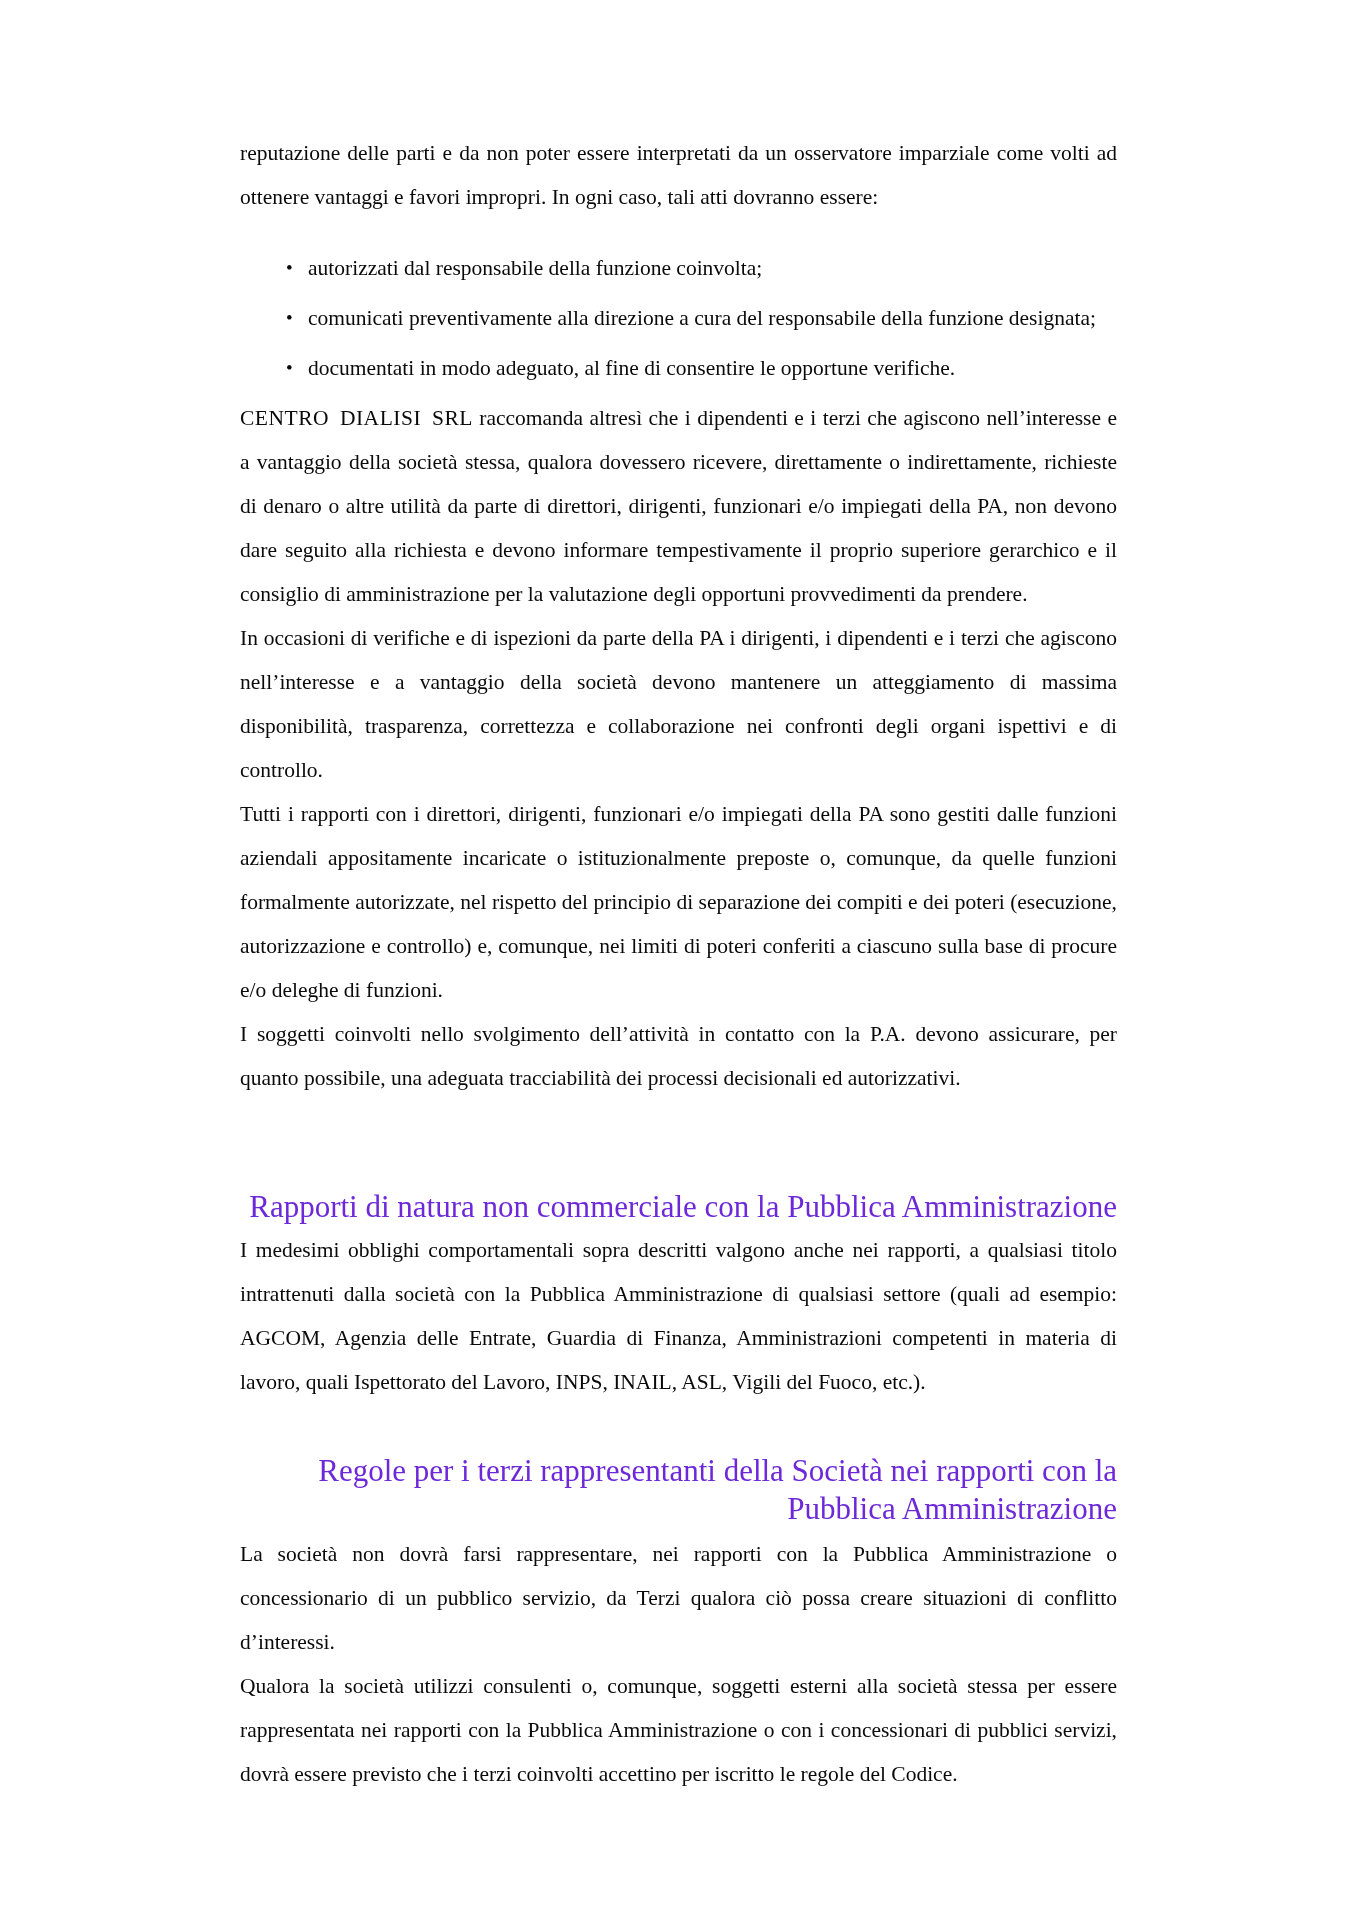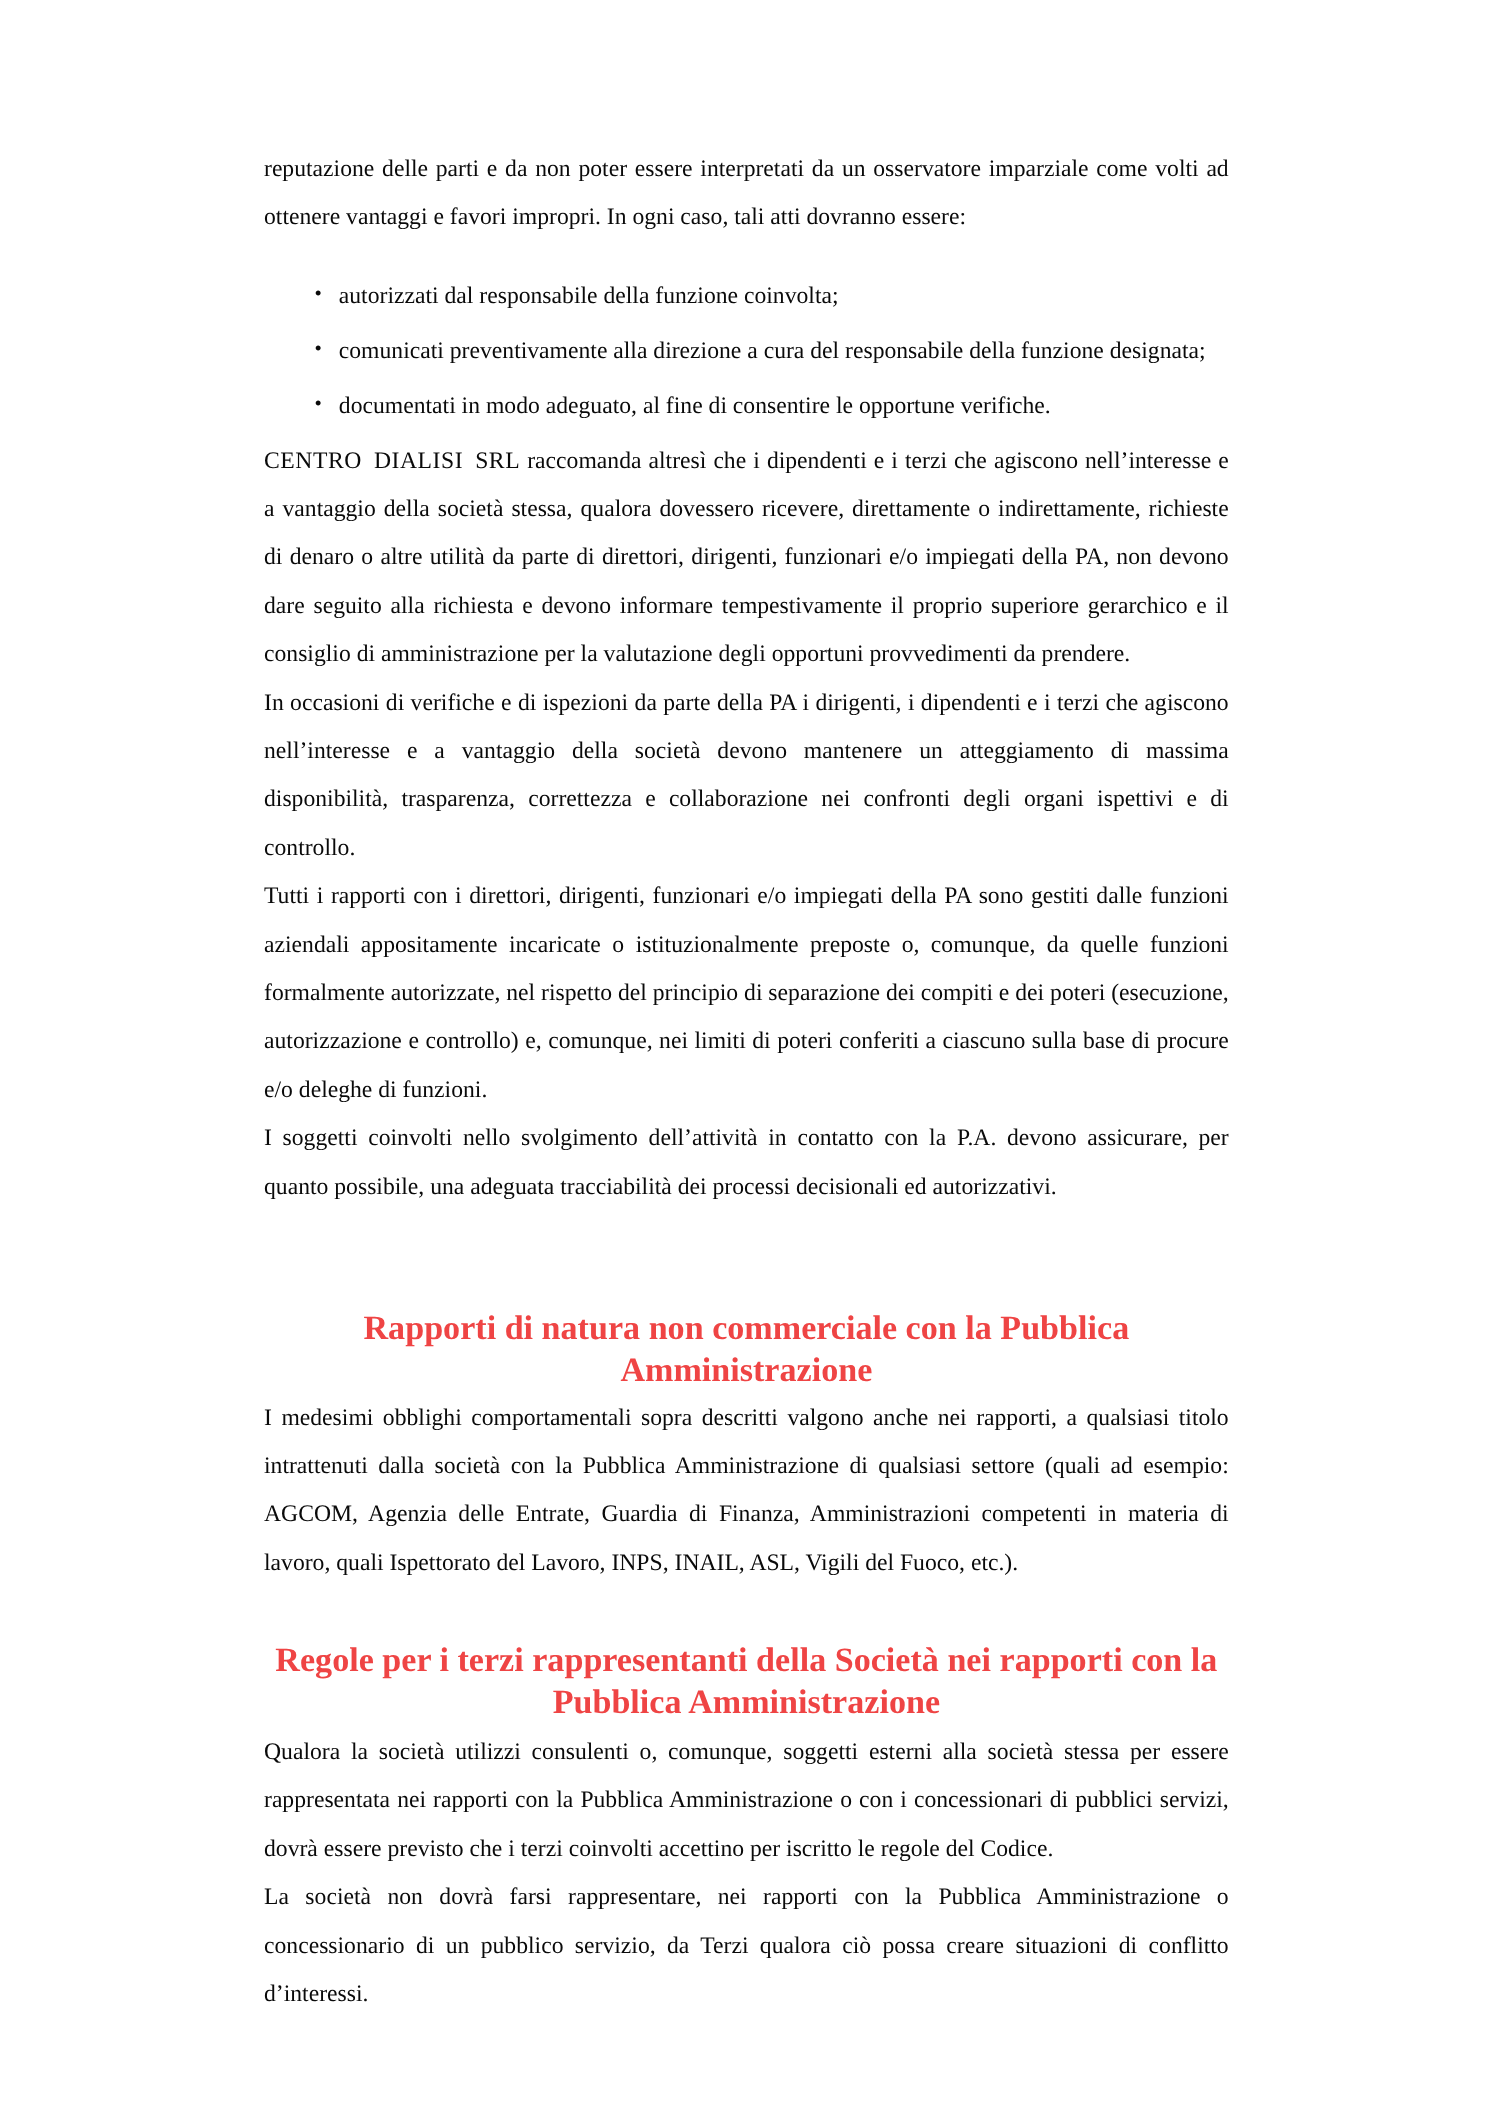--- a/index.html
+++ b/index.html
@@ -49,11 +49,11 @@
   }
   h1.section-heading {
     font-size: 31px;
-    font-weight: bold;
+    font-weight: normal;
     line-height: 38px;
     margin: 0;
-    text-align: center;
-    color: #ef4444;
+    text-align: right;
+    color: #6d28d9;
   }
   h1.heading-1 { margin-top: 88px; margin-bottom: 2px; }
   h1.heading-2 { margin-top: 48px; margin-bottom: 4px; }

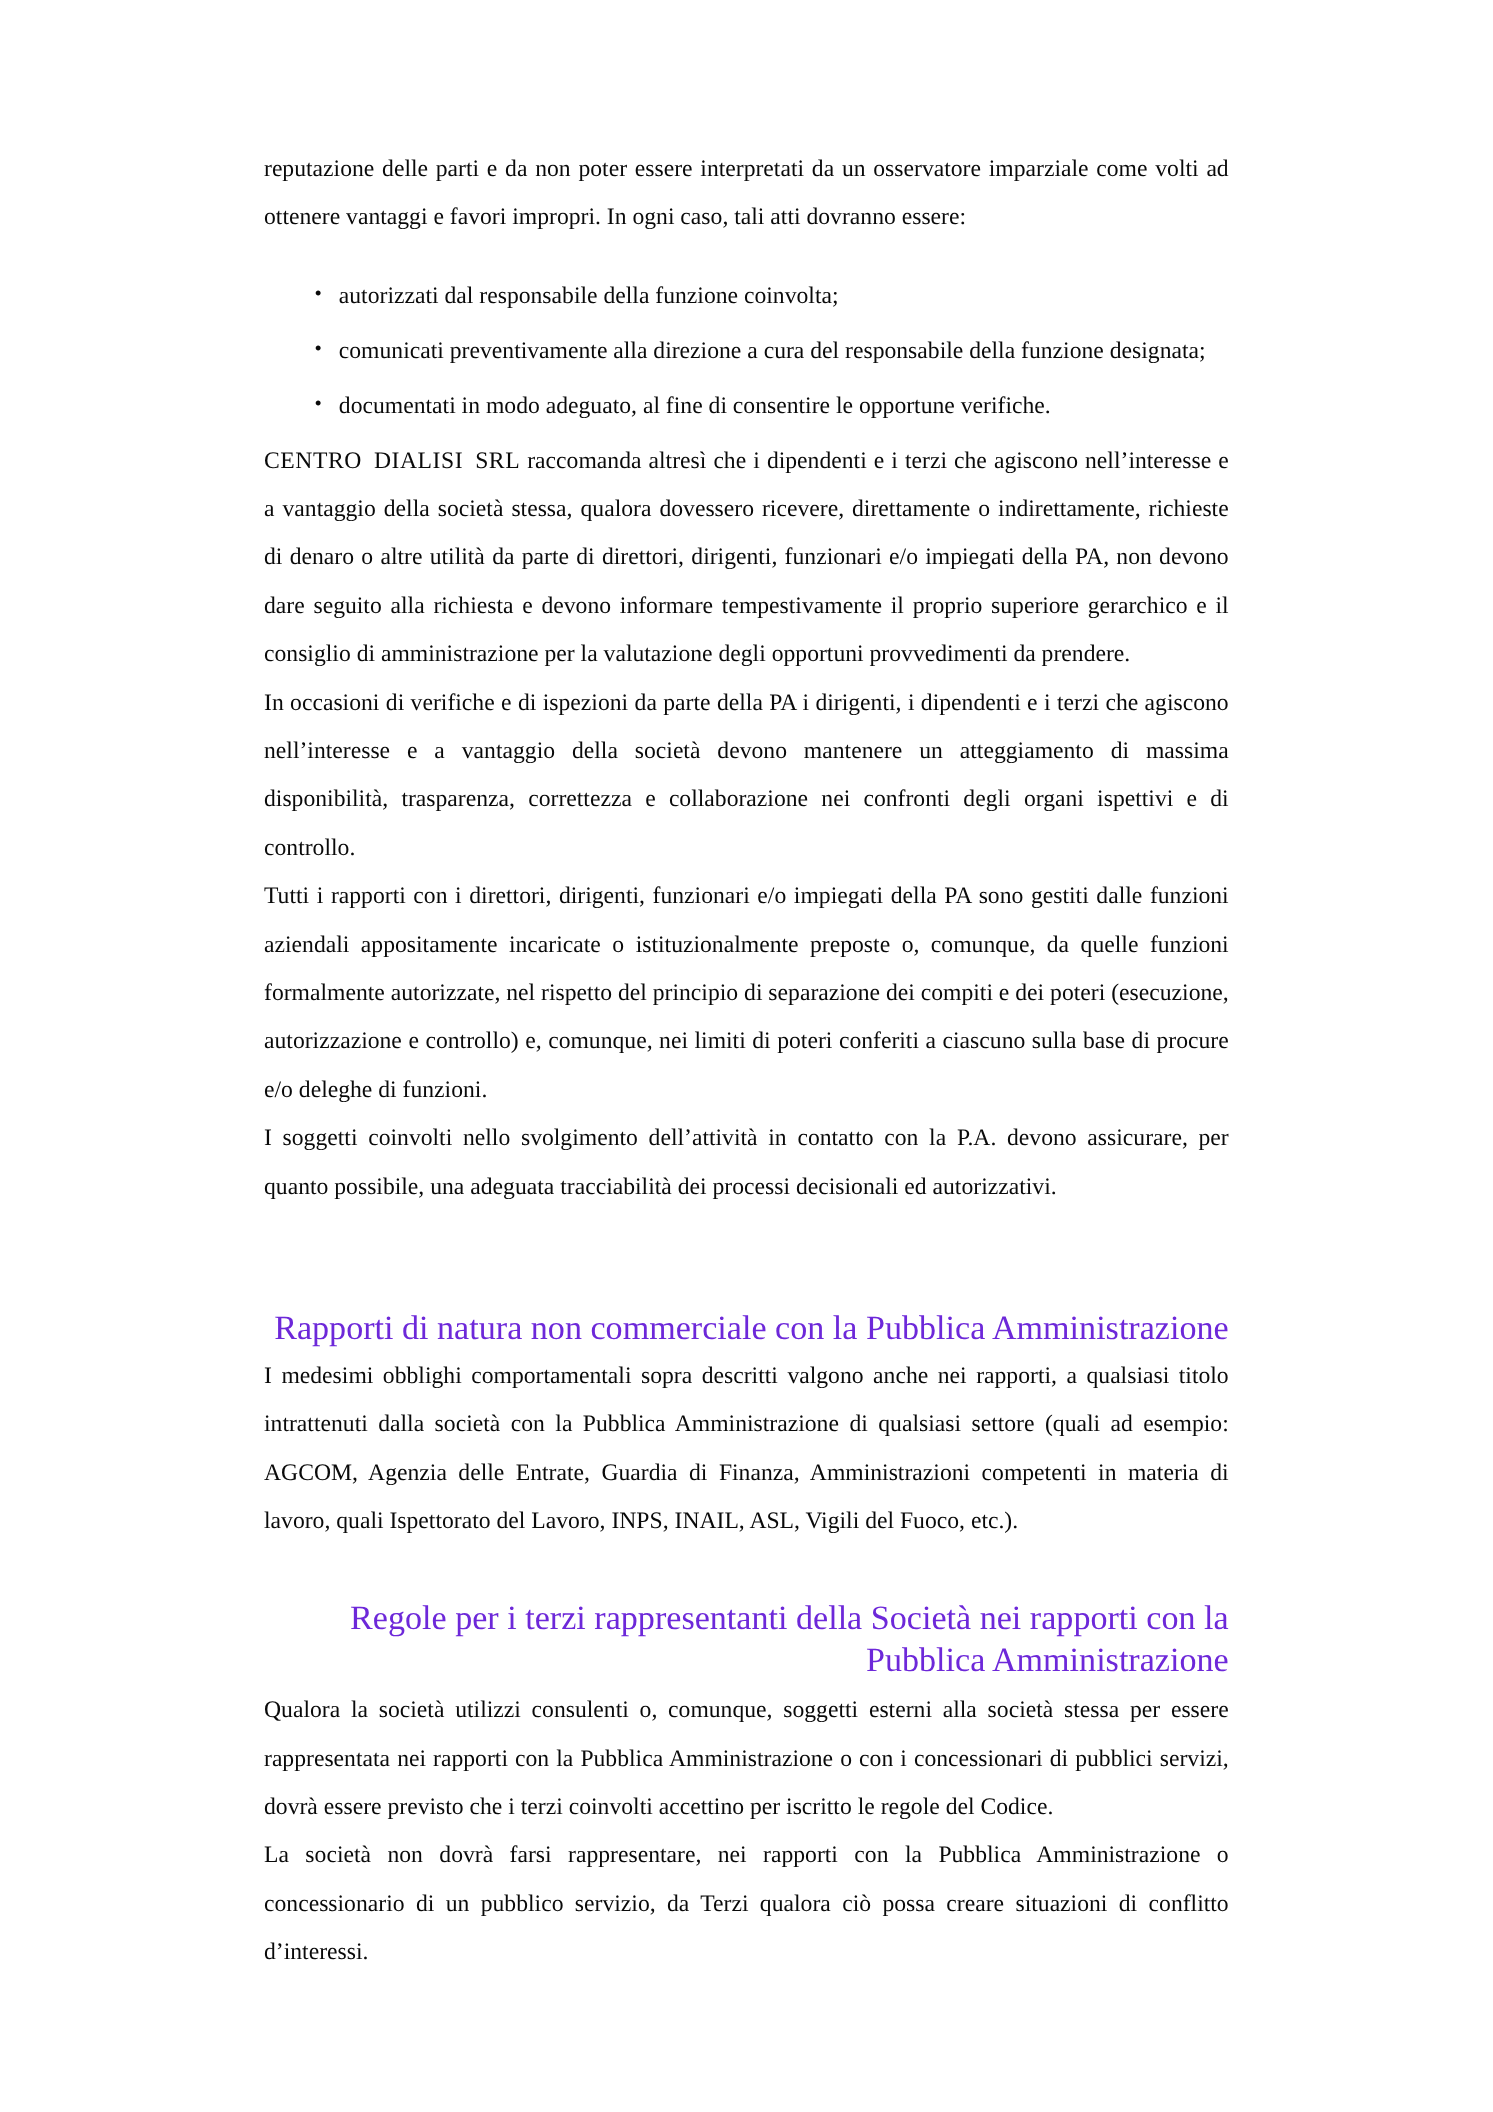--- a/index.html
+++ b/index.html
@@ -96,9 +96,9 @@
 
   <h1 class="section-heading heading-2">Regole per i terzi rappresentanti della Società nei rapporti con la Pubblica Amministrazione</h1>
 
+  <p>La società non dovrà farsi rappresentare, nei rapporti con la Pubblica Amministrazione o concessionario di un pubblico servizio, da Terzi qualora ciò possa creare situazioni di conflitto d’interessi.</p>
+
   <p>Qualora la società utilizzi consulenti o, comunque, soggetti esterni alla società stessa per essere rappresentata nei rapporti con la Pubblica Amministrazione o con i concessionari di pubblici servizi, dovrà essere previsto che i terzi coinvolti accettino per iscritto le regole del Codice.</p>
-
-  <p>La società non dovrà farsi rappresentare, nei rapporti con la Pubblica Amministrazione o concessionario di un pubblico servizio, da Terzi qualora ciò possa creare situazioni di conflitto d’interessi.</p>
 
 </div>
 

